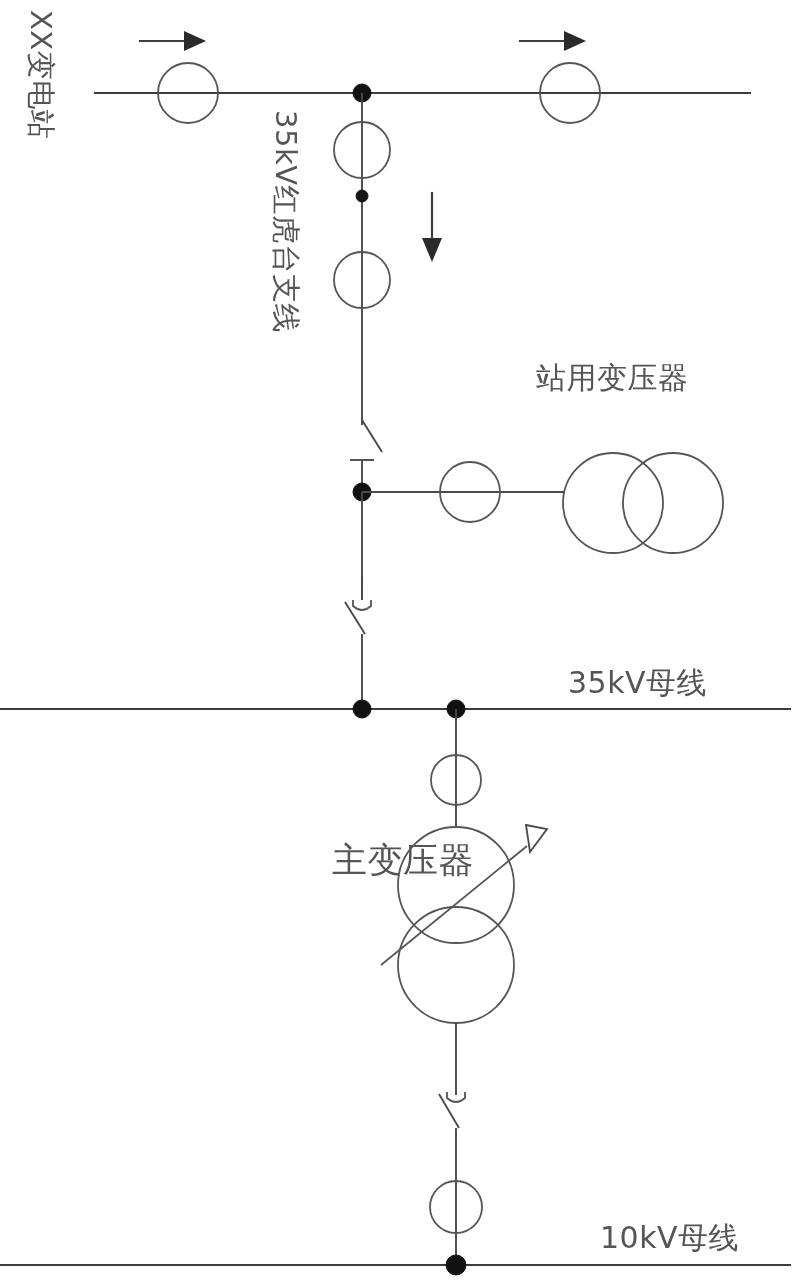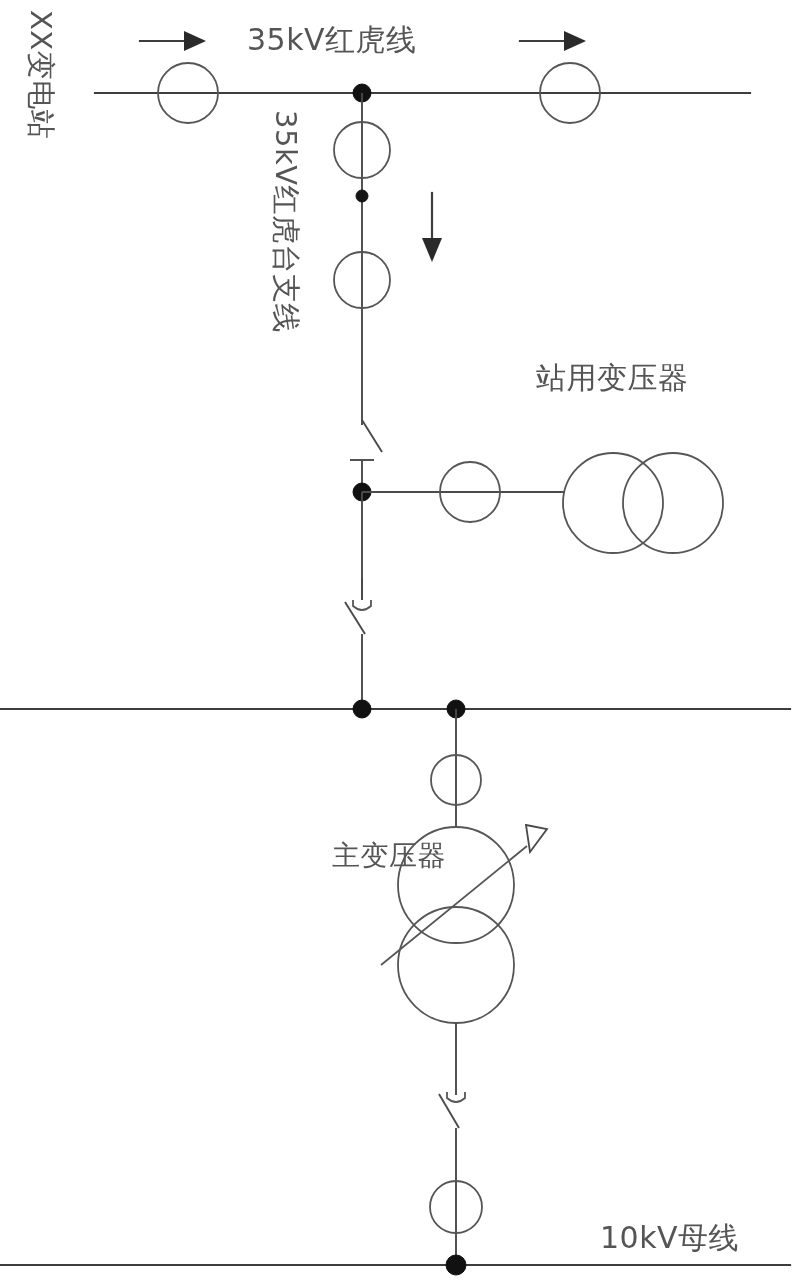--- a/index.html
+++ b/index.html
@@ -183,7 +183,6 @@
 
   <div class="lbl lbl-rot" style="left: 55px; top: 10px;">XX变电站</div>
 
-  <div class="lbl lbl-horiz" style="left: 247px; top: 25px;">35kV红虎线</div>
 
   <div class="lbl lbl-rot" style="left: 300px; top: 110px;">35kV红虎台支线</div>
 

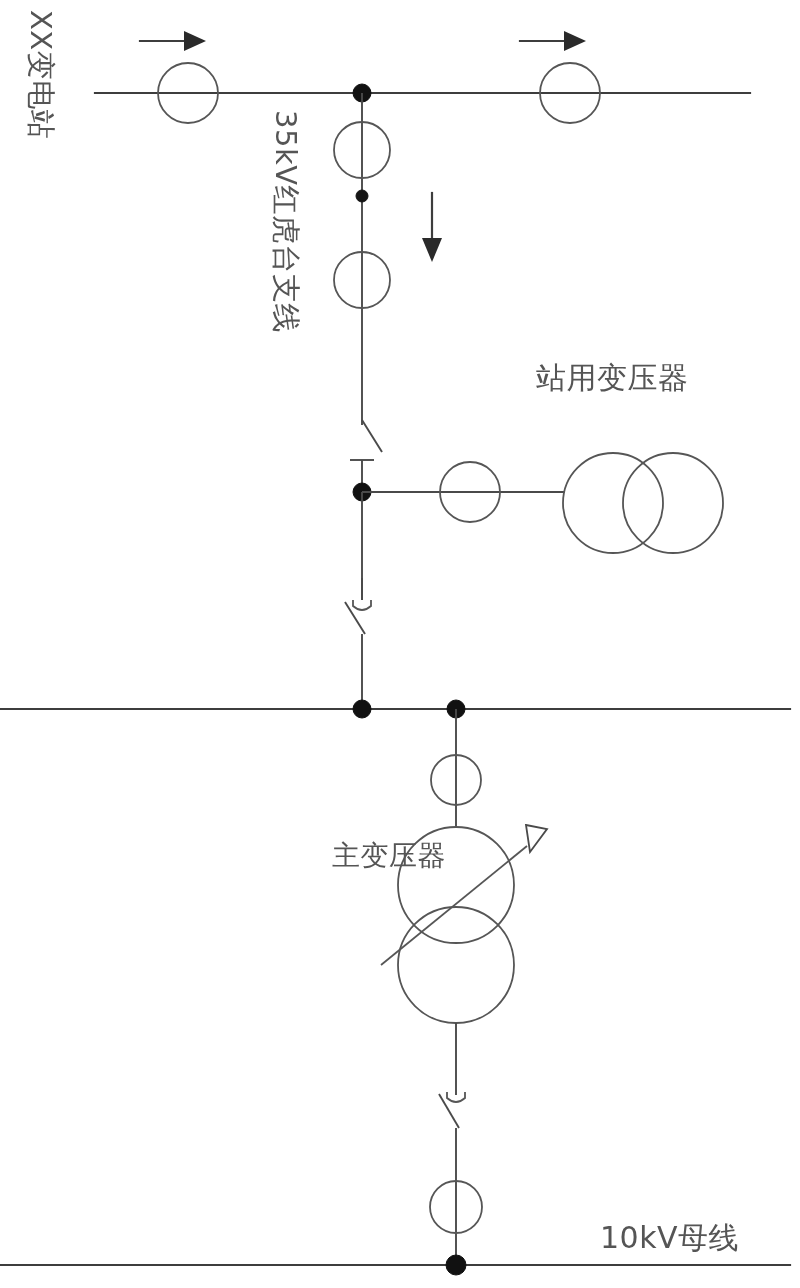--- a/index.html
+++ b/index.html
@@ -188,6 +188,7 @@
 
   <div class="lbl lbl-horiz" style="left: 536px; top: 363px;">站用变压器</div>
 
+  <div class="lbl lbl-horiz" style="left: 568px; top: 668px;">35kV母线</div>
 
   <div class="lbl lbl-stack" style="left: 332px; top: 840px;">主变压器</div>
 

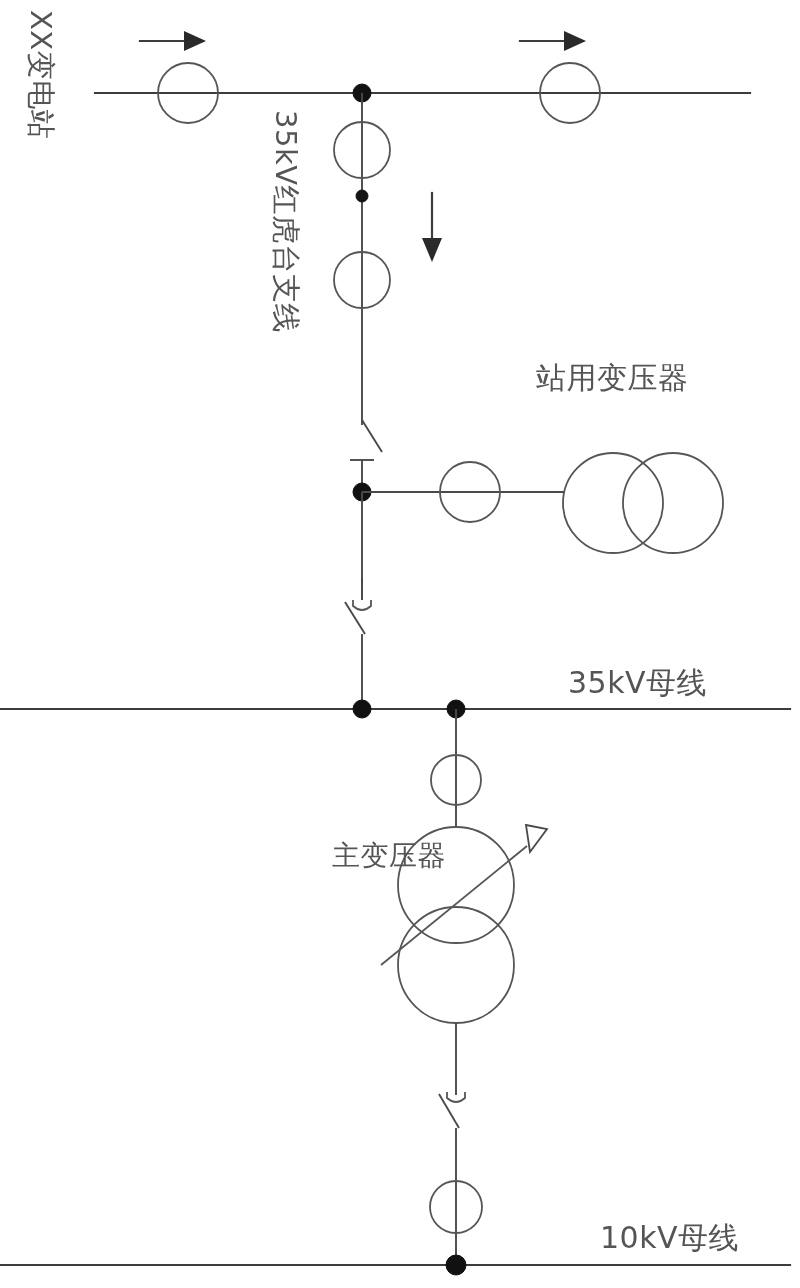--- a/index.html
+++ b/index.html
@@ -78,7 +78,7 @@
   }
   
   .lbl-stack {
-    font-size: 28px;
+    font-size: 35px;
     line-height: 1.16;
     width: 1em;
     text-align: center;

